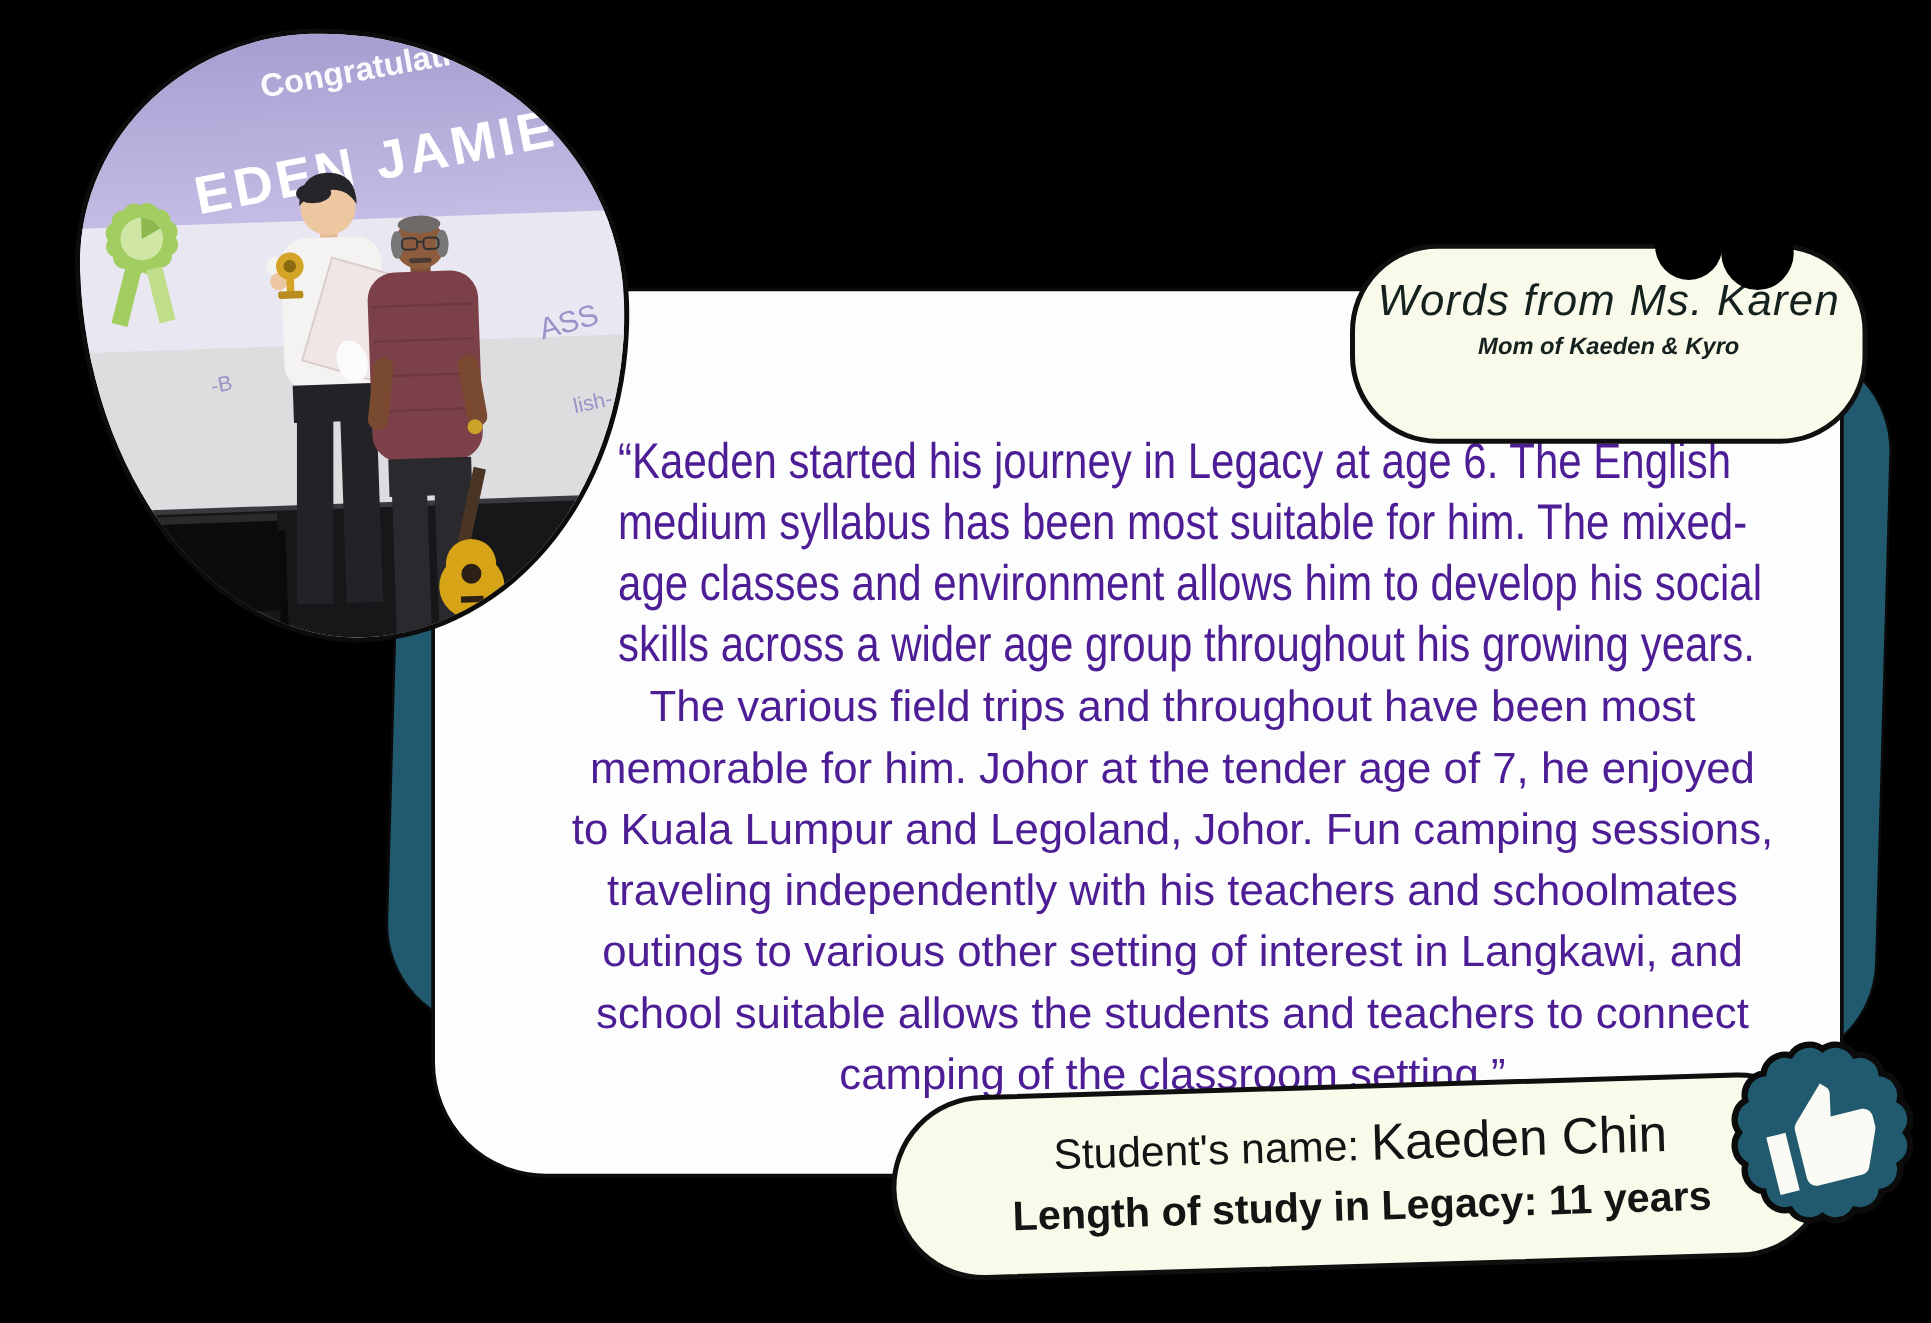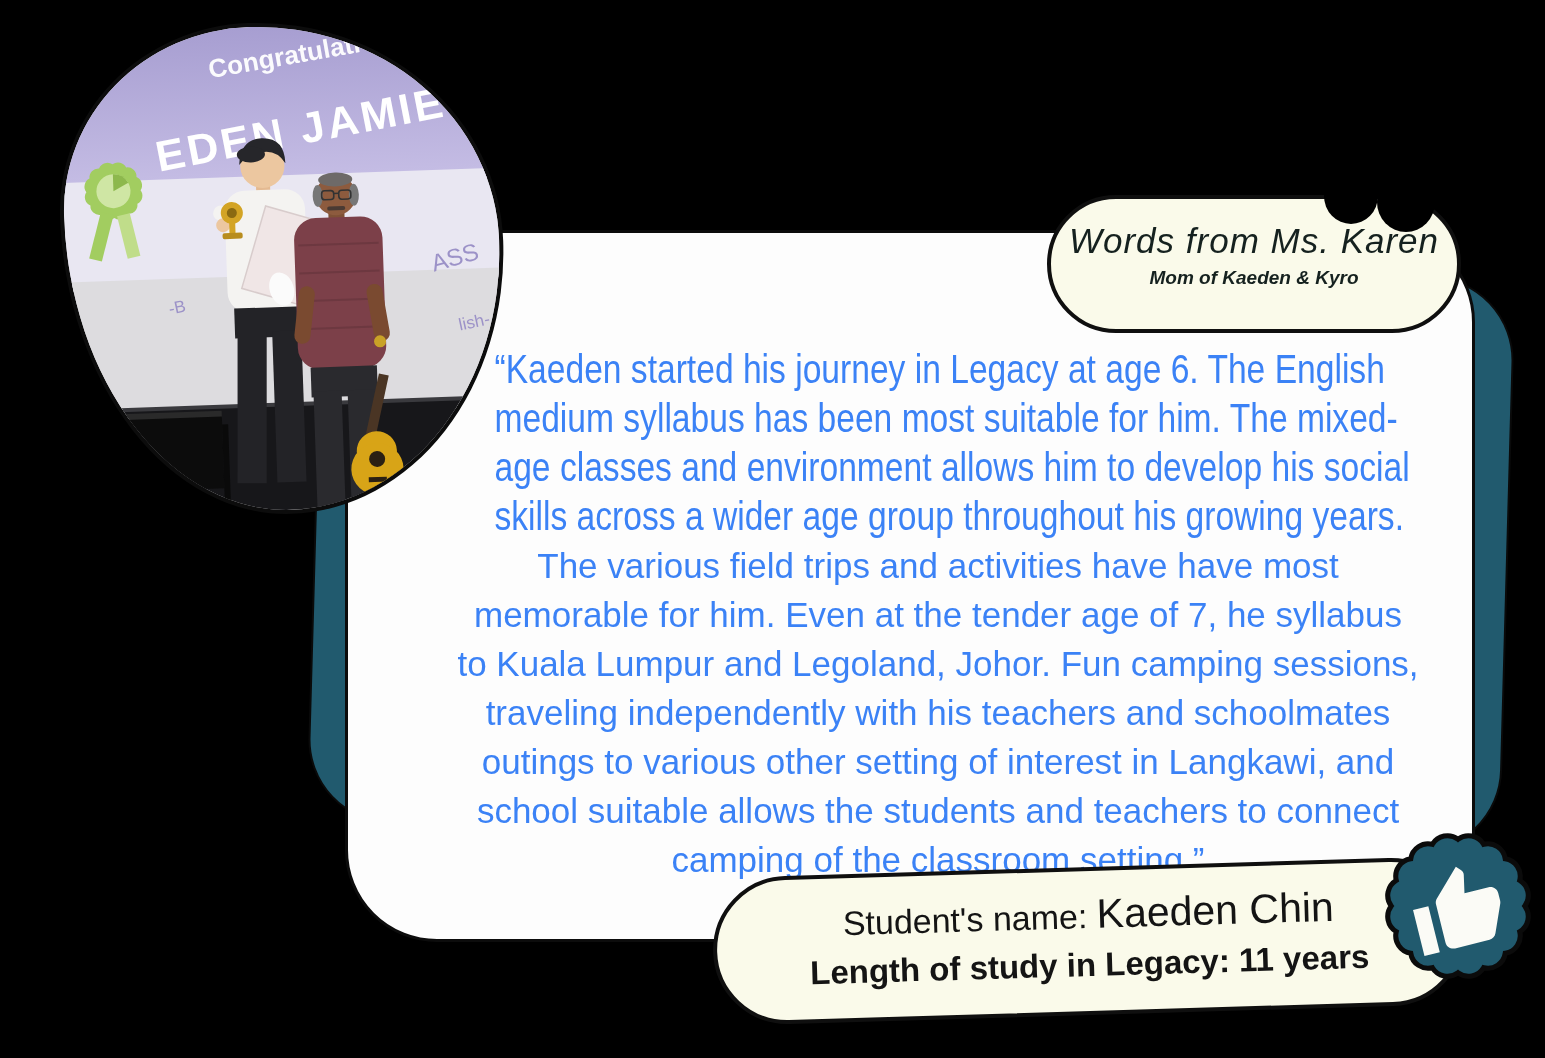--- a/index.html
+++ b/index.html
@@ -22,7 +22,7 @@
   .qline.cond{font-size:40px;transform:scaleX(0.84);transform-origin:center;}
 
   
-  .badge{position:absolute;left:1047px;top:195px;width:414px;height:138px;
+  .badge{position:absolute;left:1080px;top:195px;width:414px;height:160px;
     background:#fafaea;border:4px solid #0f0f0f;border-radius:70px;z-index:20;
     text-align:center;color:#15211f;box-sizing:border-box;}
   .badge-line1{margin-top:22px;font-style:italic;font-size:35px;letter-spacing:1px;}

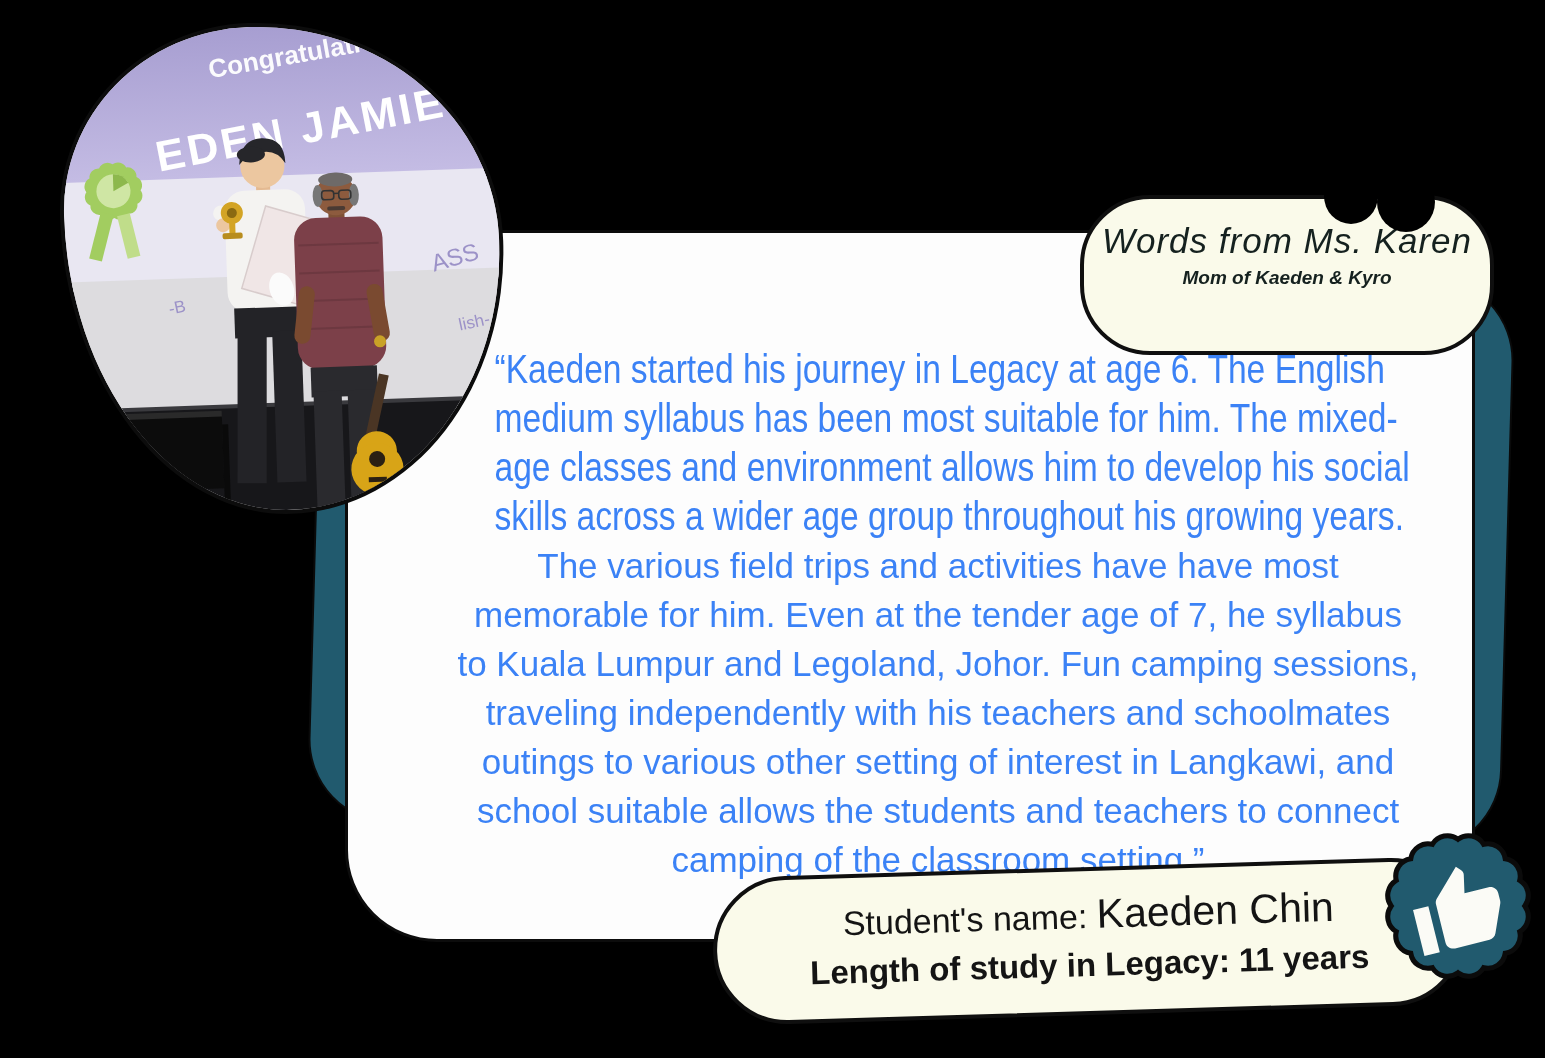--- a/index.html
+++ b/index.html
@@ -17,7 +17,7 @@
 
   
   .quote{position:absolute;left:62px;top:112px;width:1056px;text-align:center;
-    color:#3b82f6;font-size:35px;line-height:49px;}
+    color:#4c1d95;font-size:35px;line-height:49px;}
   .qline{white-space:nowrap;}
   .qline.cond{font-size:40px;transform:scaleX(0.84);transform-origin:center;}
 

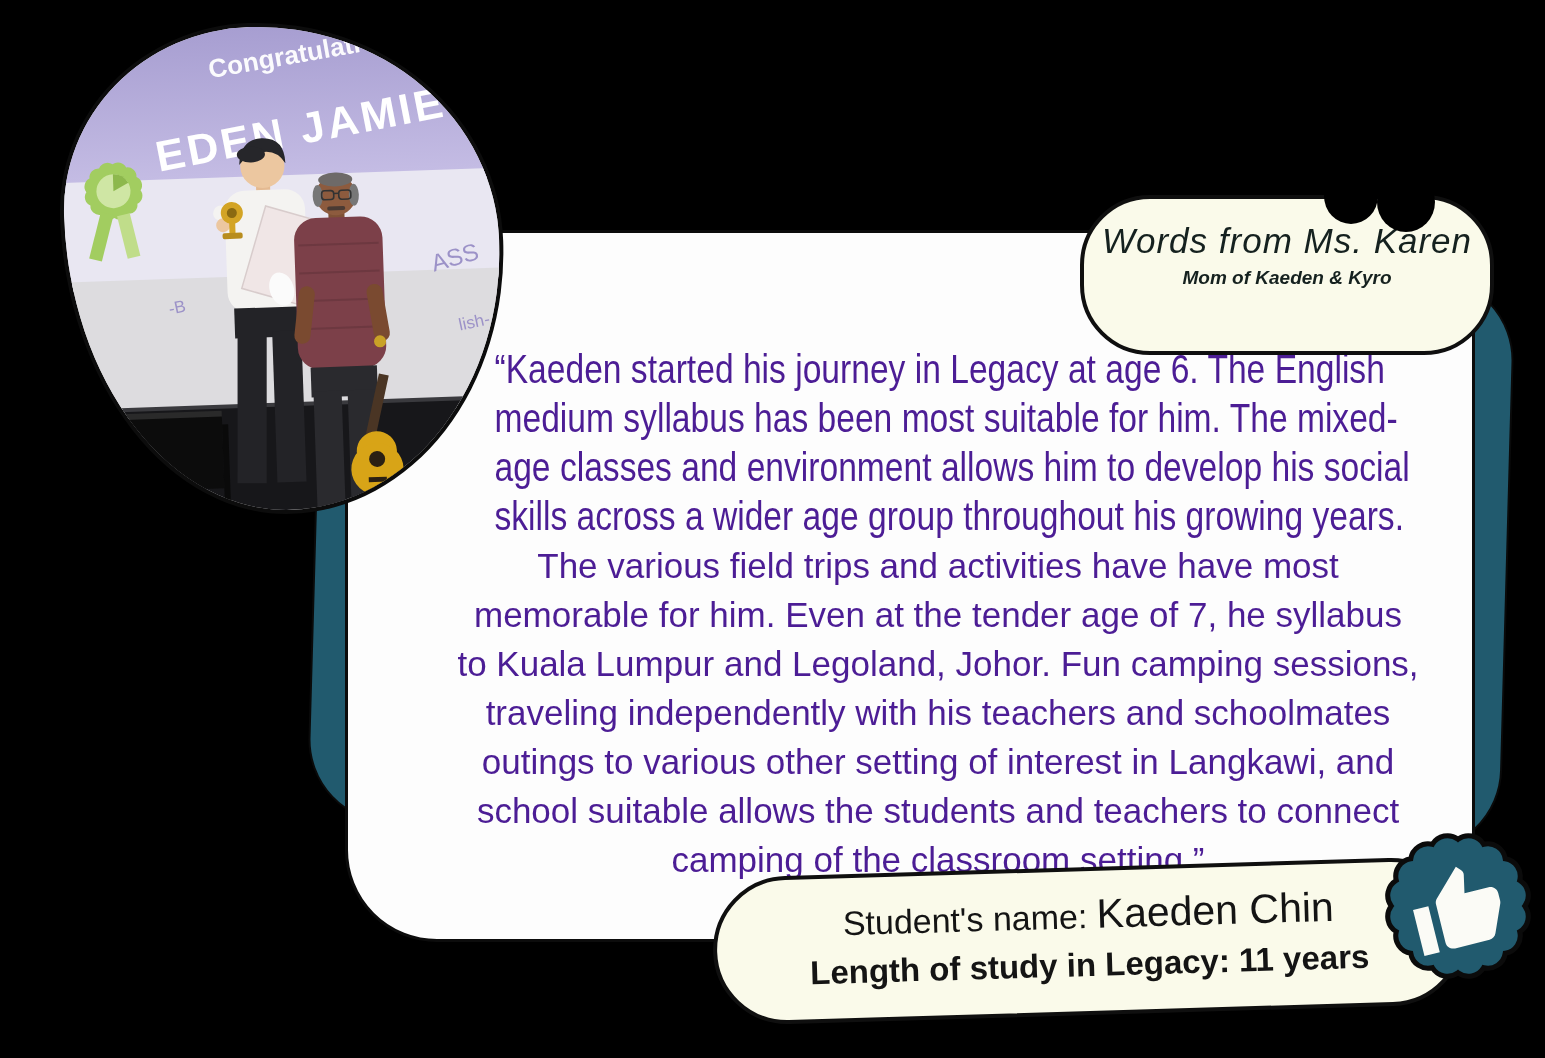--- a/index.html
+++ b/index.html
@@ -67,7 +67,7 @@
       <div class="qline cond">medium syllabus has been most suitable for him. The mixed-</div>
       <div class="qline cond">age classes and environment allows him to develop his social</div>
       <div class="qline cond">skills across a wider age group throughout his growing years.</div>
-      <div class="qline">The various field trips and activities have have most</div>
+      <div class="qline">The various field trips and throughout have been most</div>
       <div class="qline">memorable for him. Even at the tender age of 7, he syllabus</div>
       <div class="qline">to Kuala Lumpur and Legoland, Johor. Fun camping sessions,</div>
       <div class="qline">traveling independently with his teachers and schoolmates</div>

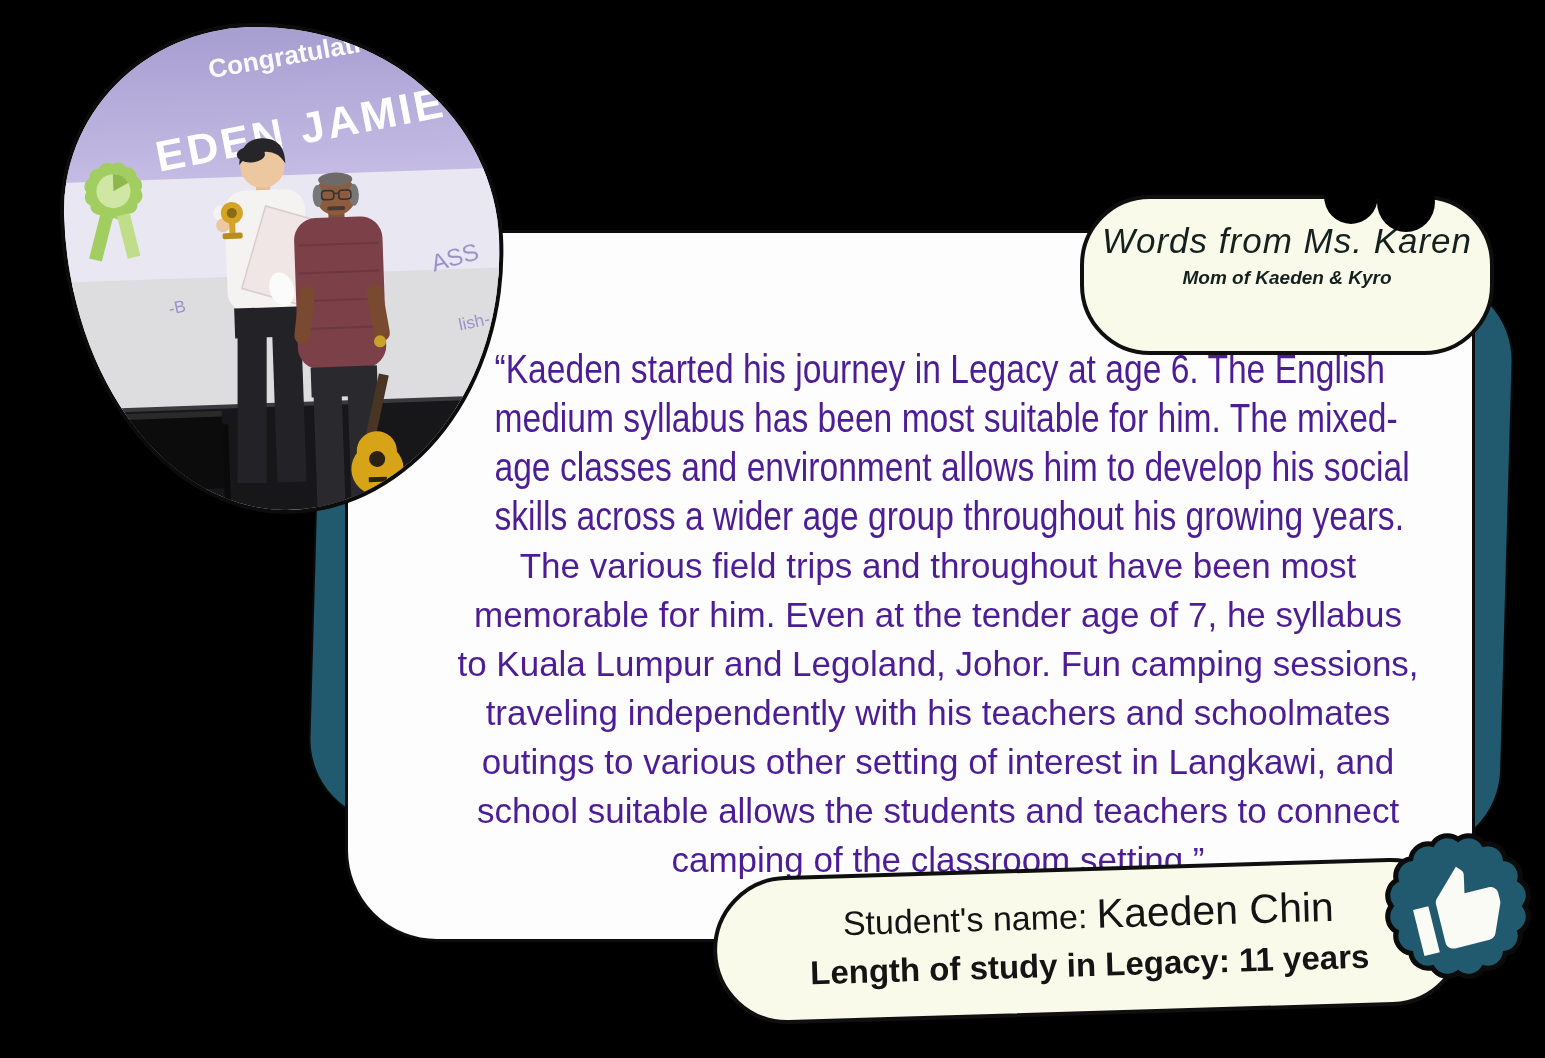--- a/index.html
+++ b/index.html
@@ -68,7 +68,7 @@
       <div class="qline cond">age classes and environment allows him to develop his social</div>
       <div class="qline cond">skills across a wider age group throughout his growing years.</div>
       <div class="qline">The various field trips and throughout have been most</div>
-      <div class="qline">memorable for him. Even at the tender age of 7, he syllabus</div>
+      <div class="qline">memorable for him. Johor at the tender age of 7, he enjoyed</div>
       <div class="qline">to Kuala Lumpur and Legoland, Johor. Fun camping sessions,</div>
       <div class="qline">traveling independently with his teachers and schoolmates</div>
       <div class="qline">outings to various other setting of interest in Langkawi, and</div>

